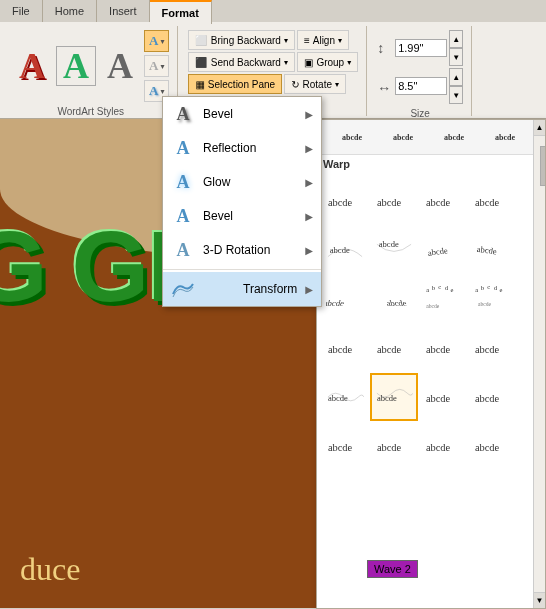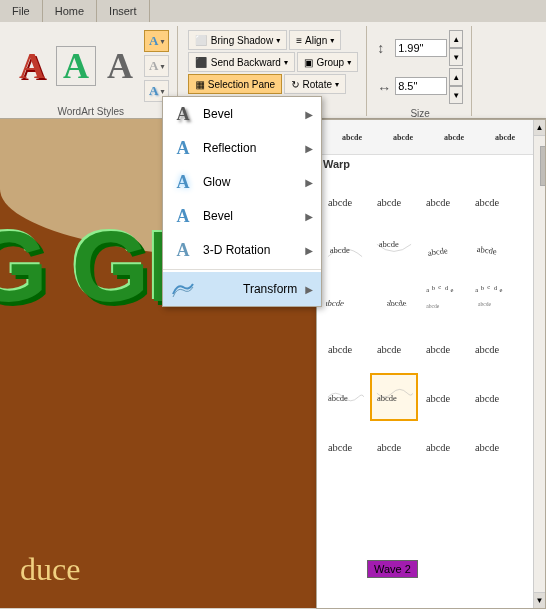--- a/index.html
+++ b/index.html
@@ -88,6 +88,7 @@
     <div class="ribbon-tab">File</div>
     <div class="ribbon-tab">Home</div>
     <div class="ribbon-tab">Insert</div>
+    <div class="ribbon-tab active">Format</div>
   </div>
 
   <div class="ribbon-content">

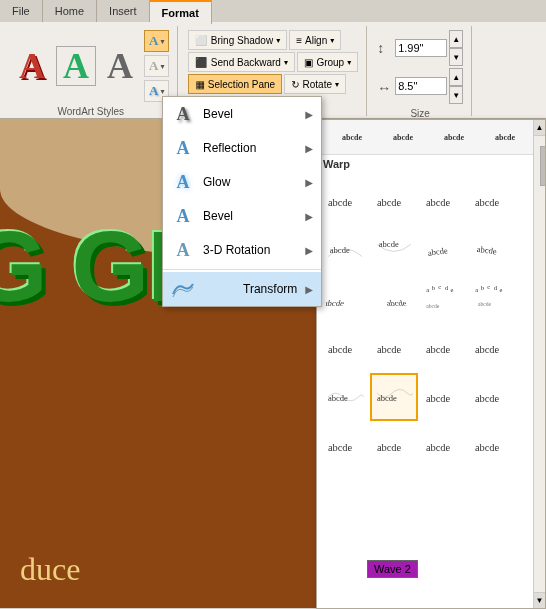--- a/index.html
+++ b/index.html
@@ -122,7 +122,7 @@
         <div class="arrange-row">
           <div class="arrange-btn">
             <span>⬜</span>
-            <span>Bring Shadow</span>
+            <span>Bring Backward</span>
             <span style="font-size:8px;">▾</span>
           </div>
           <div class="arrange-btn">

